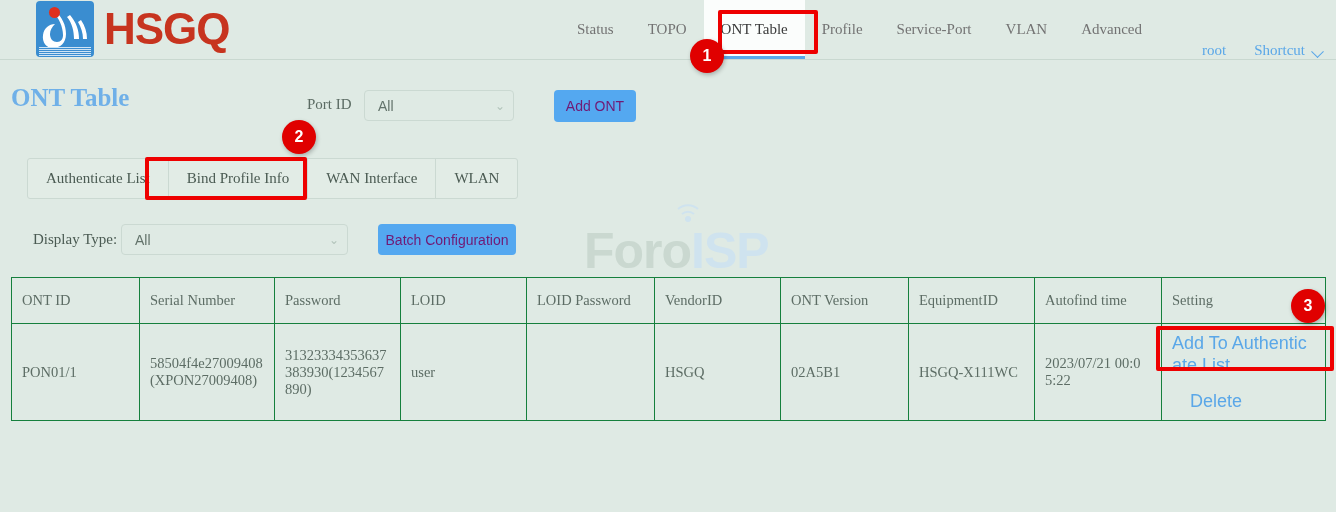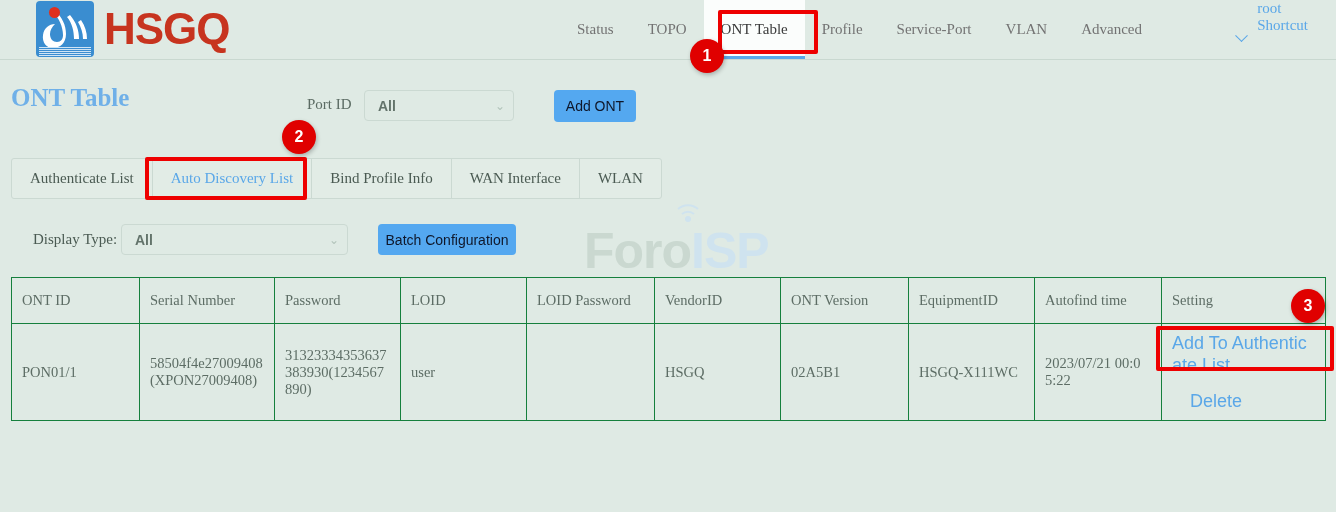--- a/index.html
+++ b/index.html
@@ -81,7 +81,7 @@
   .nav-right {
     position: absolute; right: 14px; top: 0;
     height: 59px;
-    display: flex; align-items: flex-start; flex-direction: column;
+    display: flex; align-items: flex-end;
   }
   .nav-link {
     font-size: 15px;

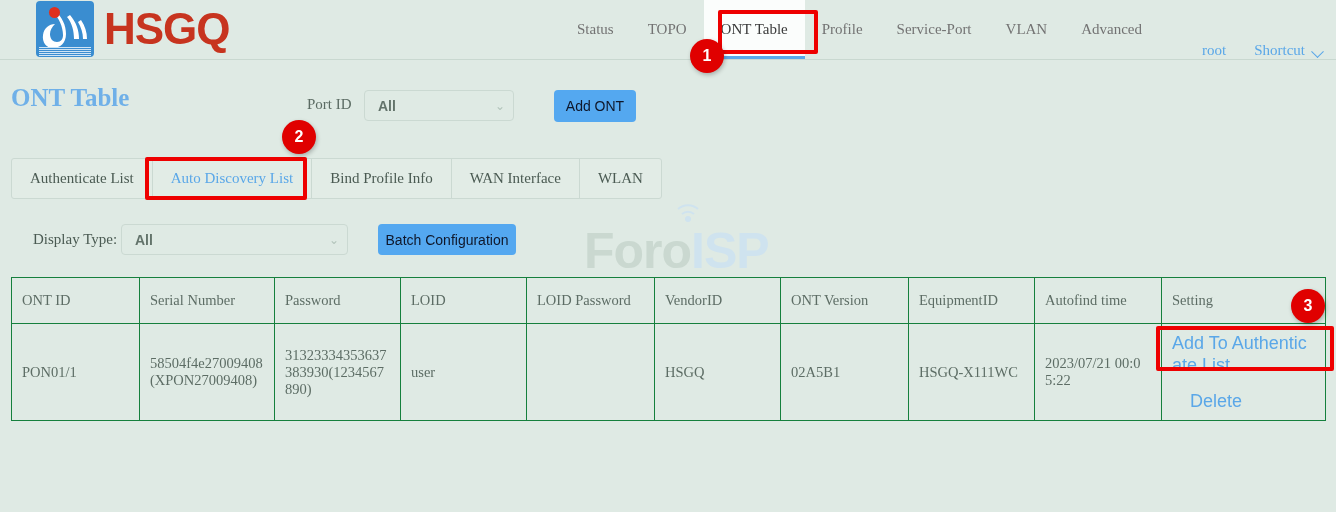--- a/index.html
+++ b/index.html
@@ -119,7 +119,7 @@
     font-family: "Liberation Sans", sans-serif;
     display: flex; align-items: center;
   }
-  .select .val { padding-left: 13px; flex: 1; font-weight: bold; }
+  .select .val { padding-left: 13px; flex: 1; }
   .select .arrow {
     width: 26px; text-align: center;
     color: #b3c4bb; font-size: 12px;

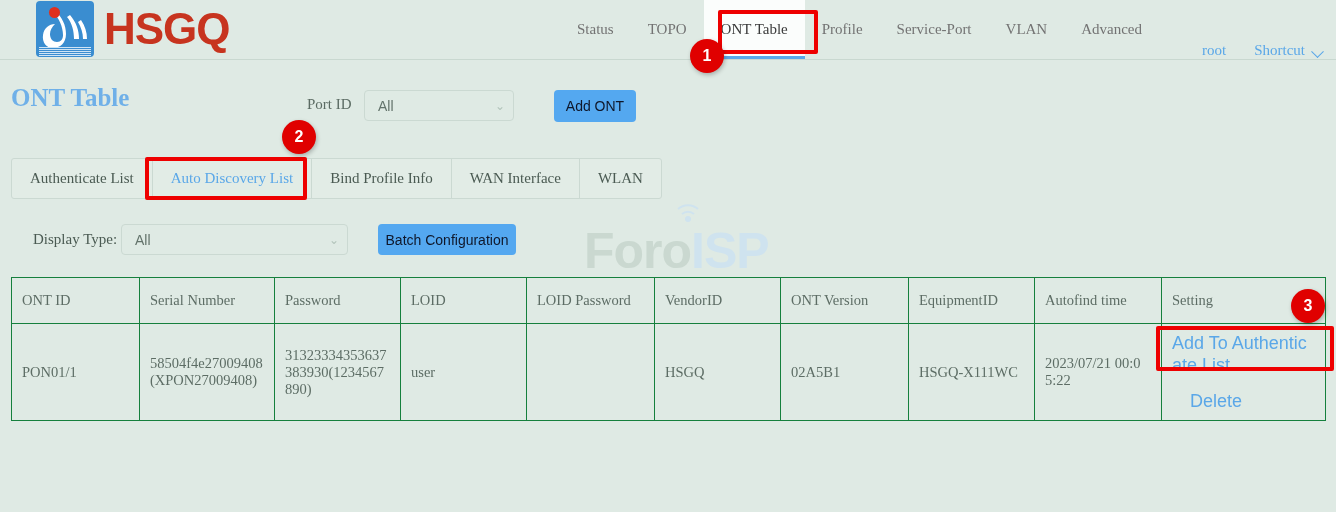--- a/index.html
+++ b/index.html
@@ -130,7 +130,7 @@
   .btn-primary {
     position: absolute;
     background: #54a8f0;
-    color: #0f172a;
+    color: #701a75;
     border: none; border-radius: 4px;
     font-family: "Liberation Sans", sans-serif;
     font-size: 14px;

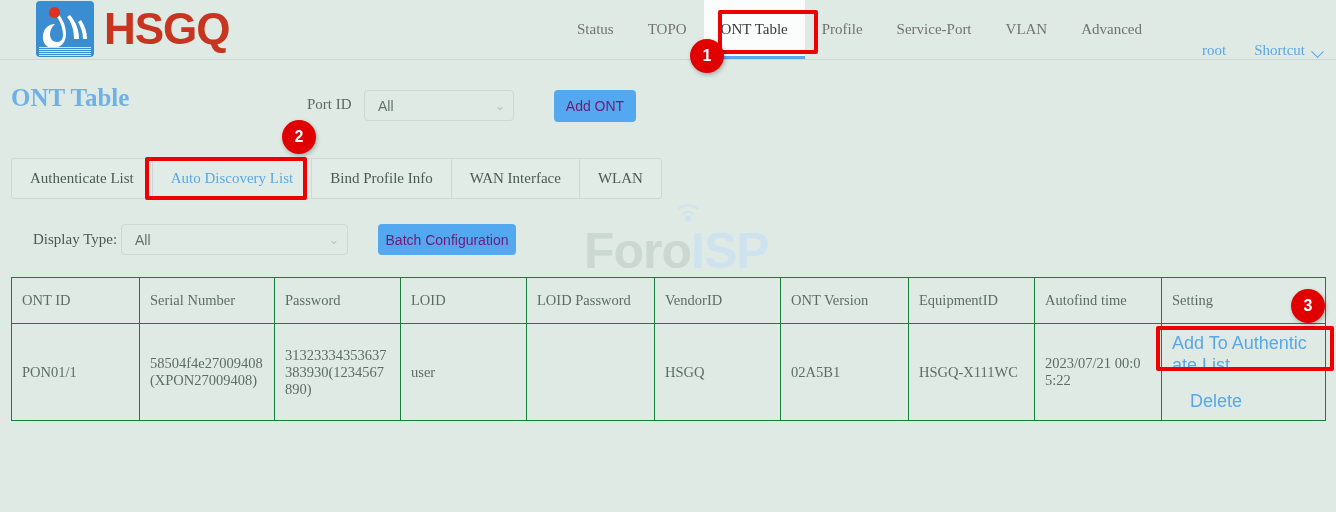--- a/index.html
+++ b/index.html
@@ -141,7 +141,7 @@
 
   
   .tabbar {
-    position: absolute; left: 11px; top: 158px;
+    position: absolute; left: 27px; top: 158px;
     height: 41px;
     display: flex;
     border: 1px solid #cbd9d2;

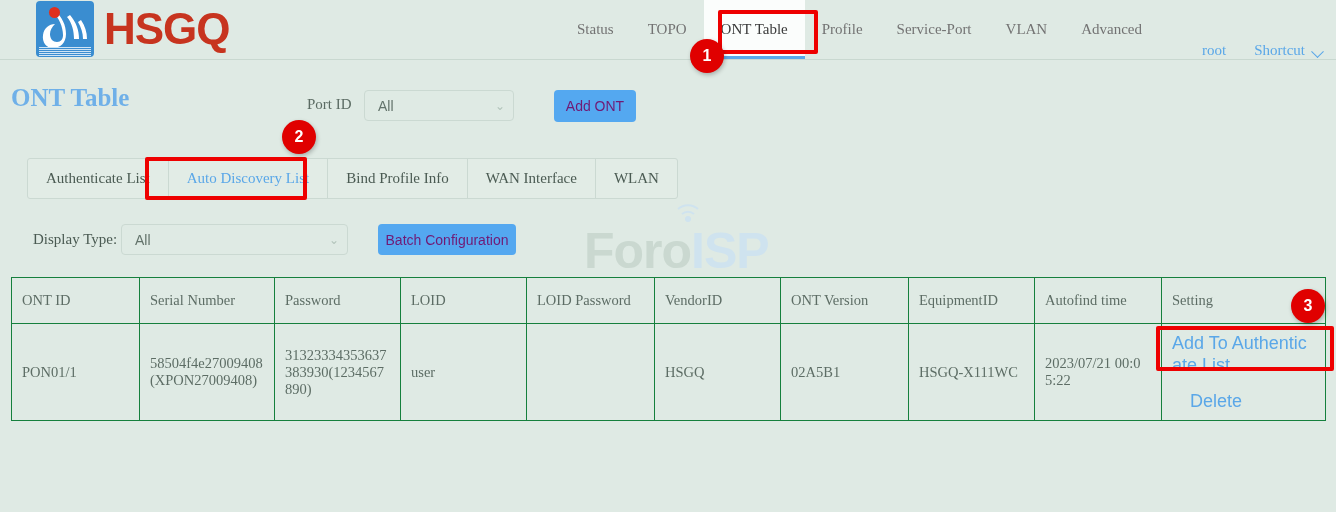--- a/index.html
+++ b/index.html
@@ -297,7 +297,6 @@
 
   <div class="tabbar">
     <div class="tab">Authenticate List</div>
-    <div class="tab active">Auto Discovery List</div>
     <div class="tab">Bind Profile Info</div>
     <div class="tab">WAN Interface</div>
     <div class="tab">WLAN</div>

